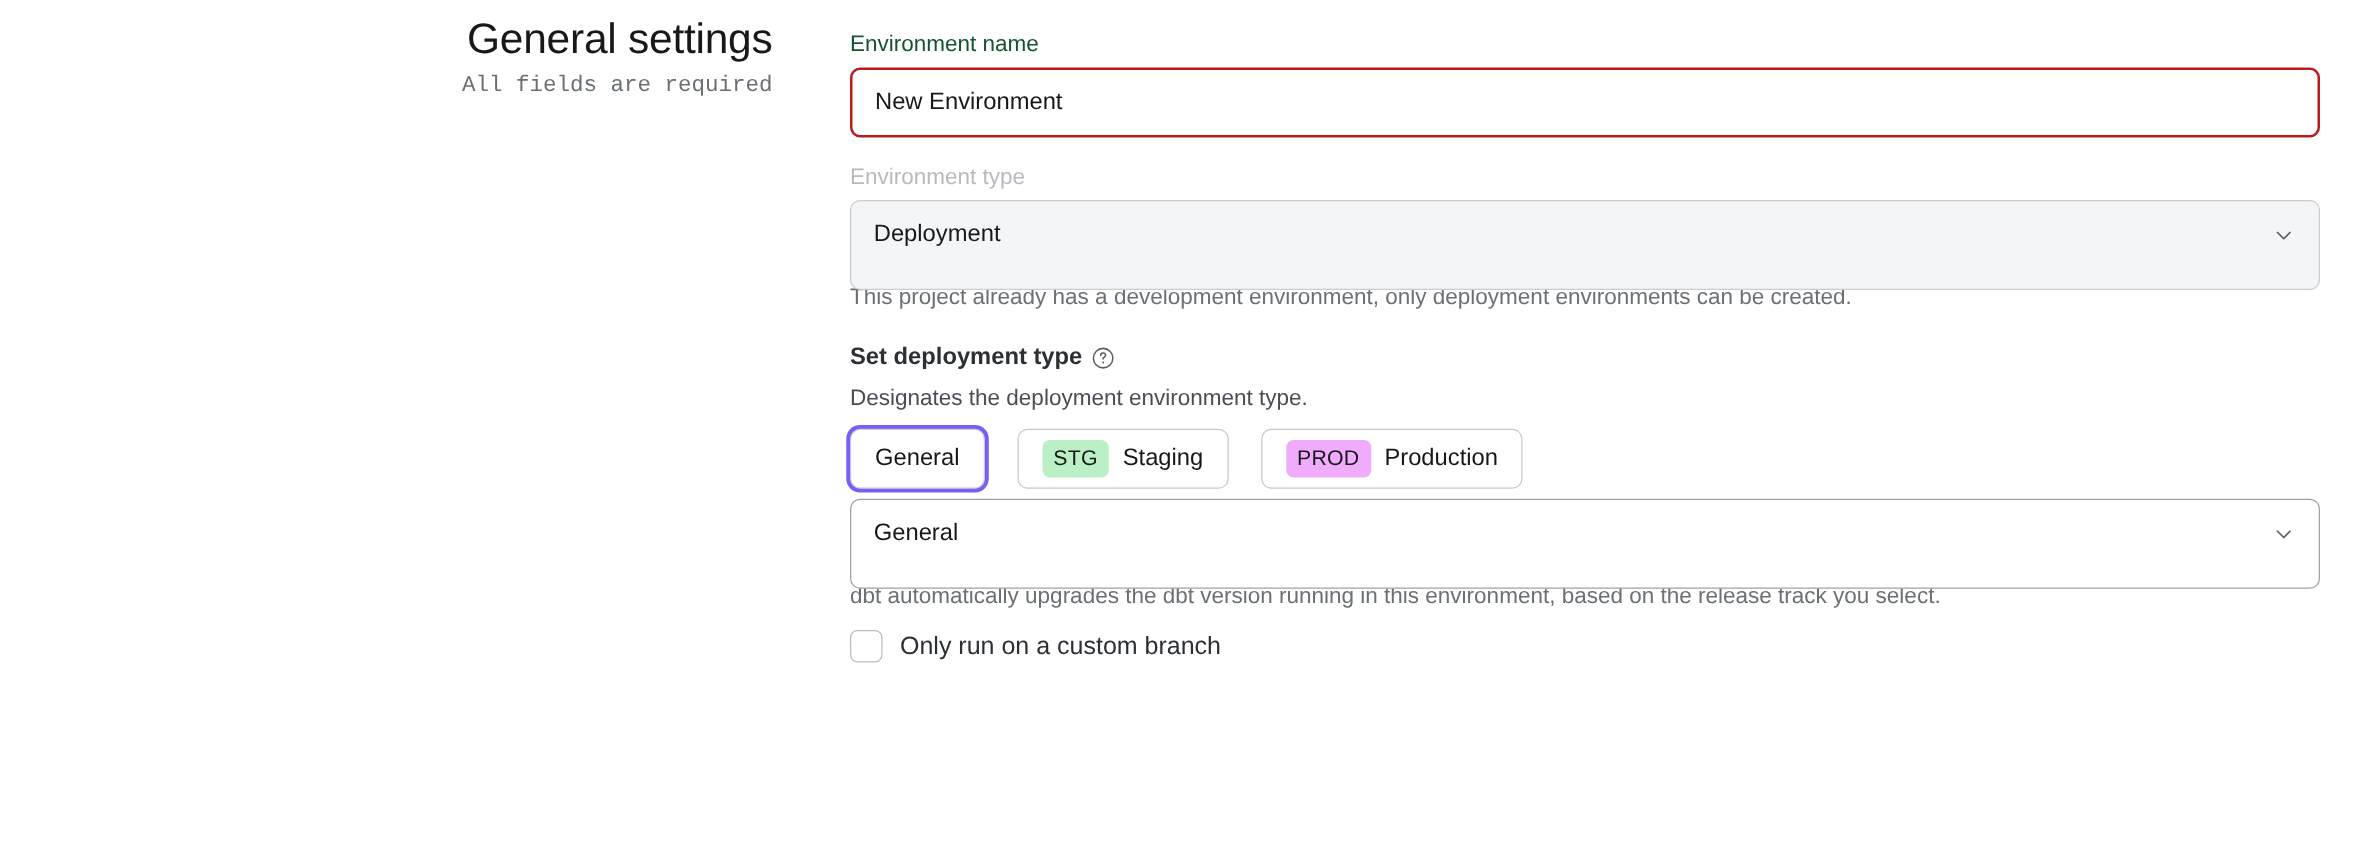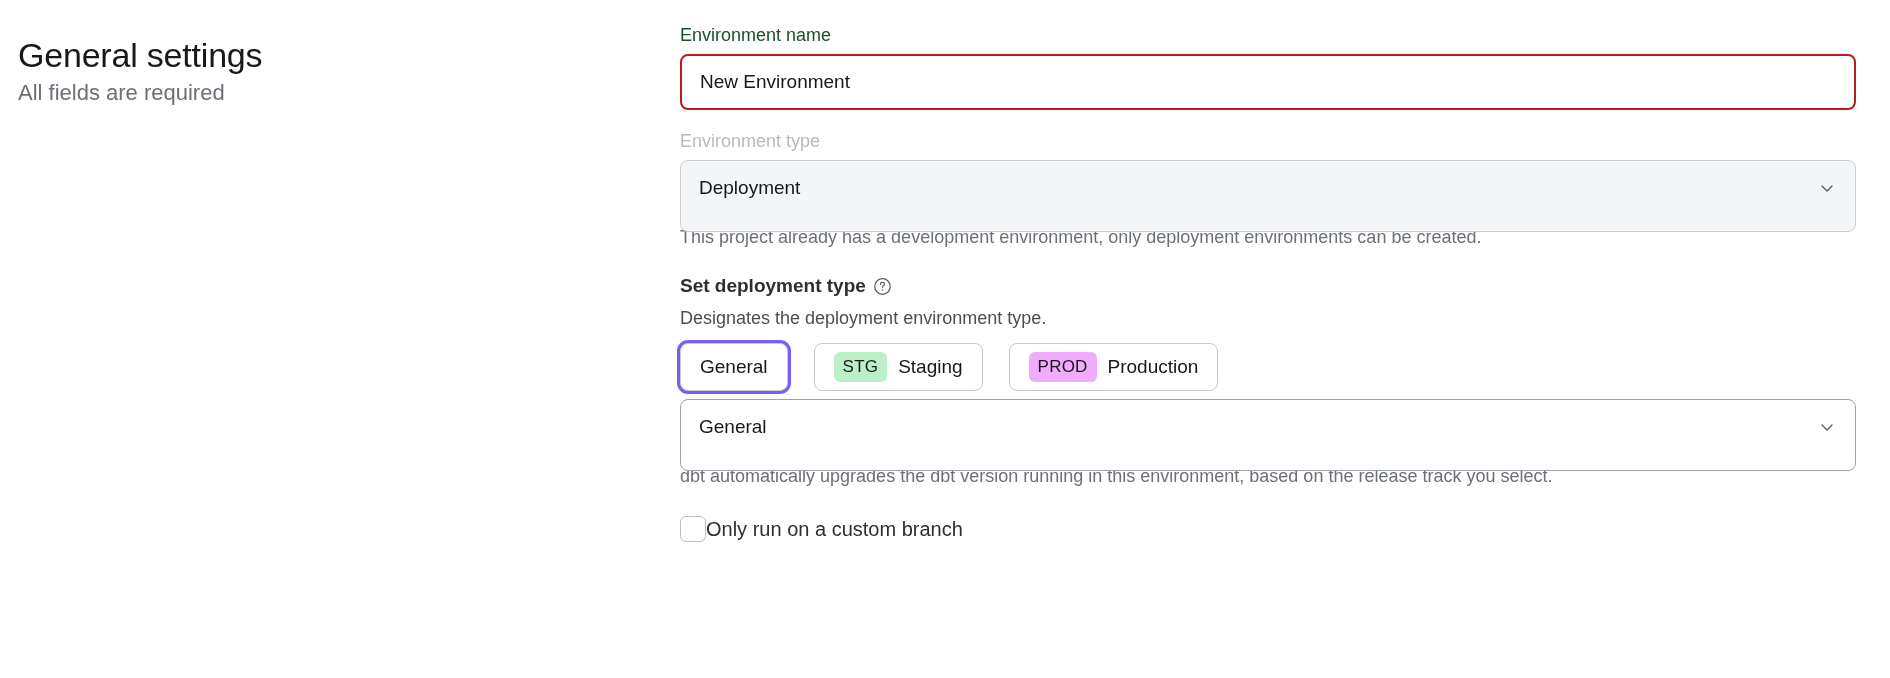--- a/index.html
+++ b/index.html
@@ -26,8 +26,9 @@
   .left-col {
     position: absolute;
     left: 18px;
-    top: 34px;
+    top: 10px;
     width: 600px;
+    text-align: right;
   }
   .page-title {
     font-size: 34px;

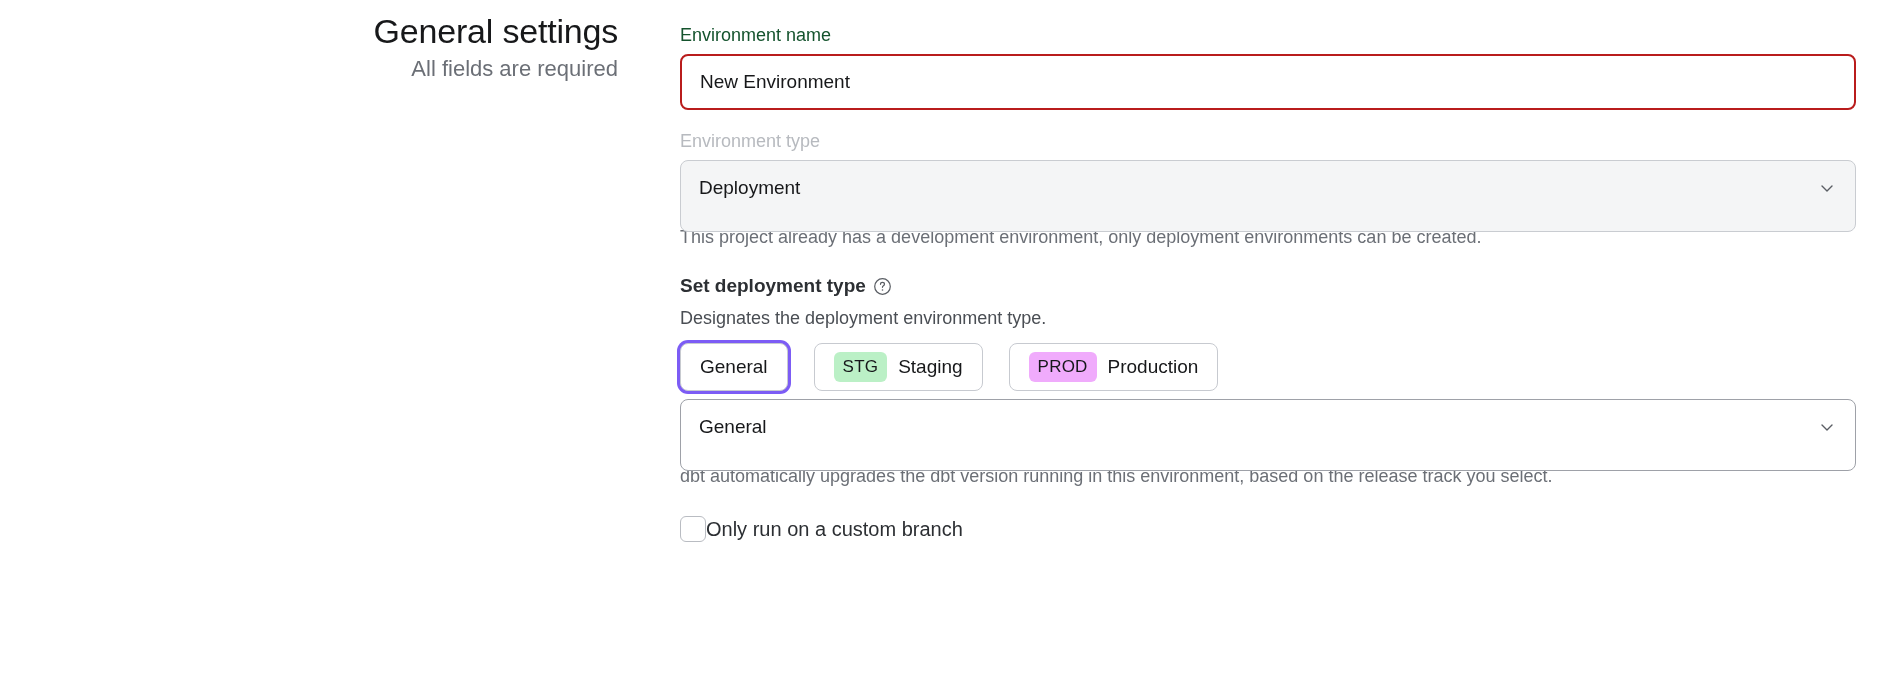--- a/index.html
+++ b/index.html
@@ -39,10 +39,11 @@
     margin: 0;
   }
   .page-subtitle {
-    font-size: 22px;
+    font-size: 18px;
     line-height: 26px;
     color: #6b6f76;
     margin-top: 4px;
+    font-family: Liberation Mono, monospace;
   }
 
   

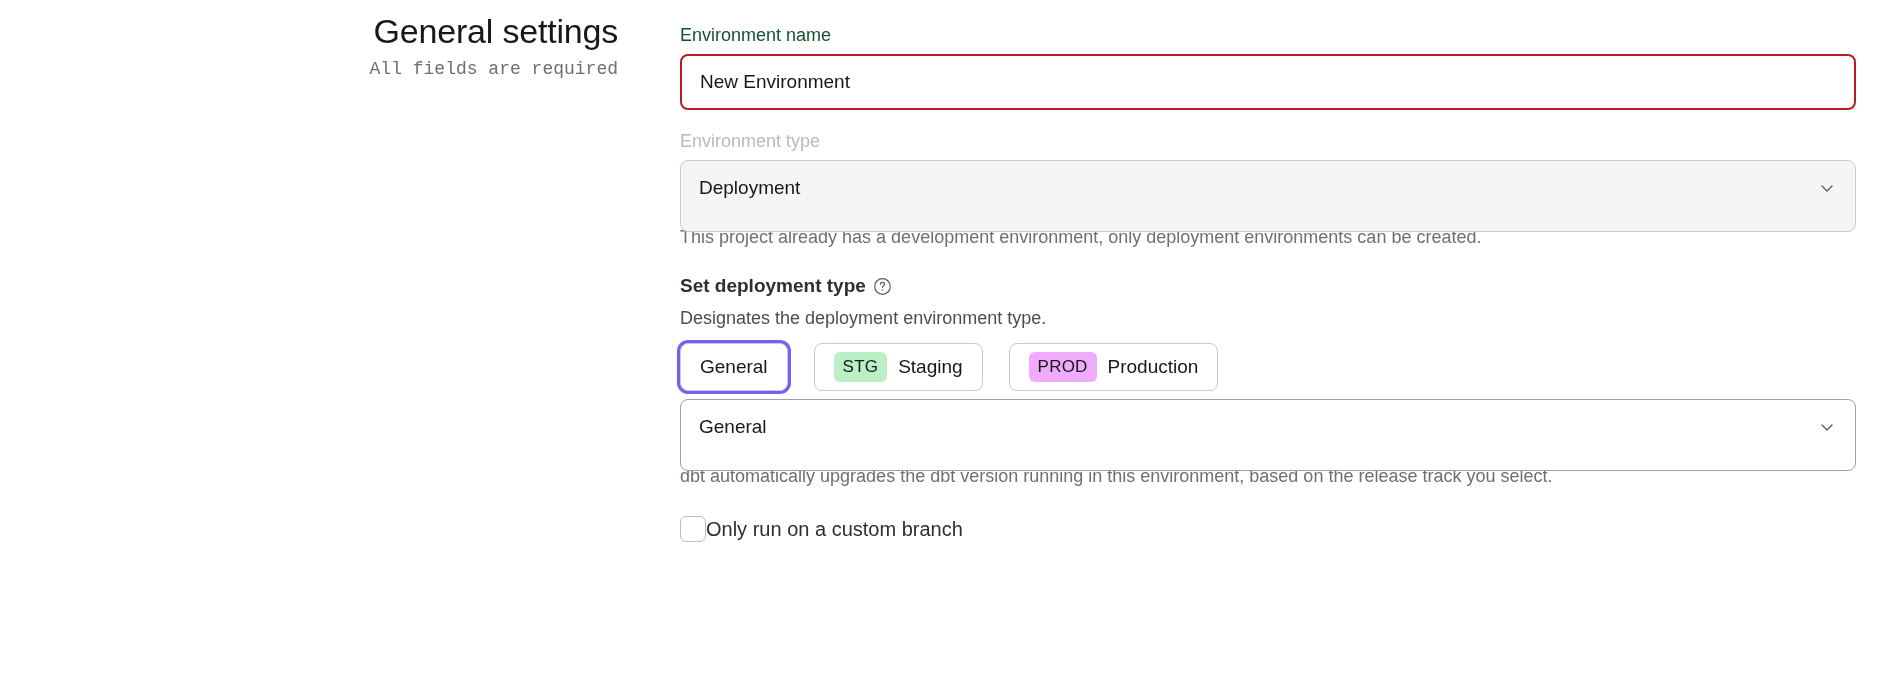--- a/index.html
+++ b/index.html
@@ -183,7 +183,8 @@
   .check-row {
     display: flex;
     align-items: center;
-    margin-top: 26px;
+    gap: 14px;
+    margin-top: 14px;
   }
   .checkbox {
     box-sizing: border-box;

